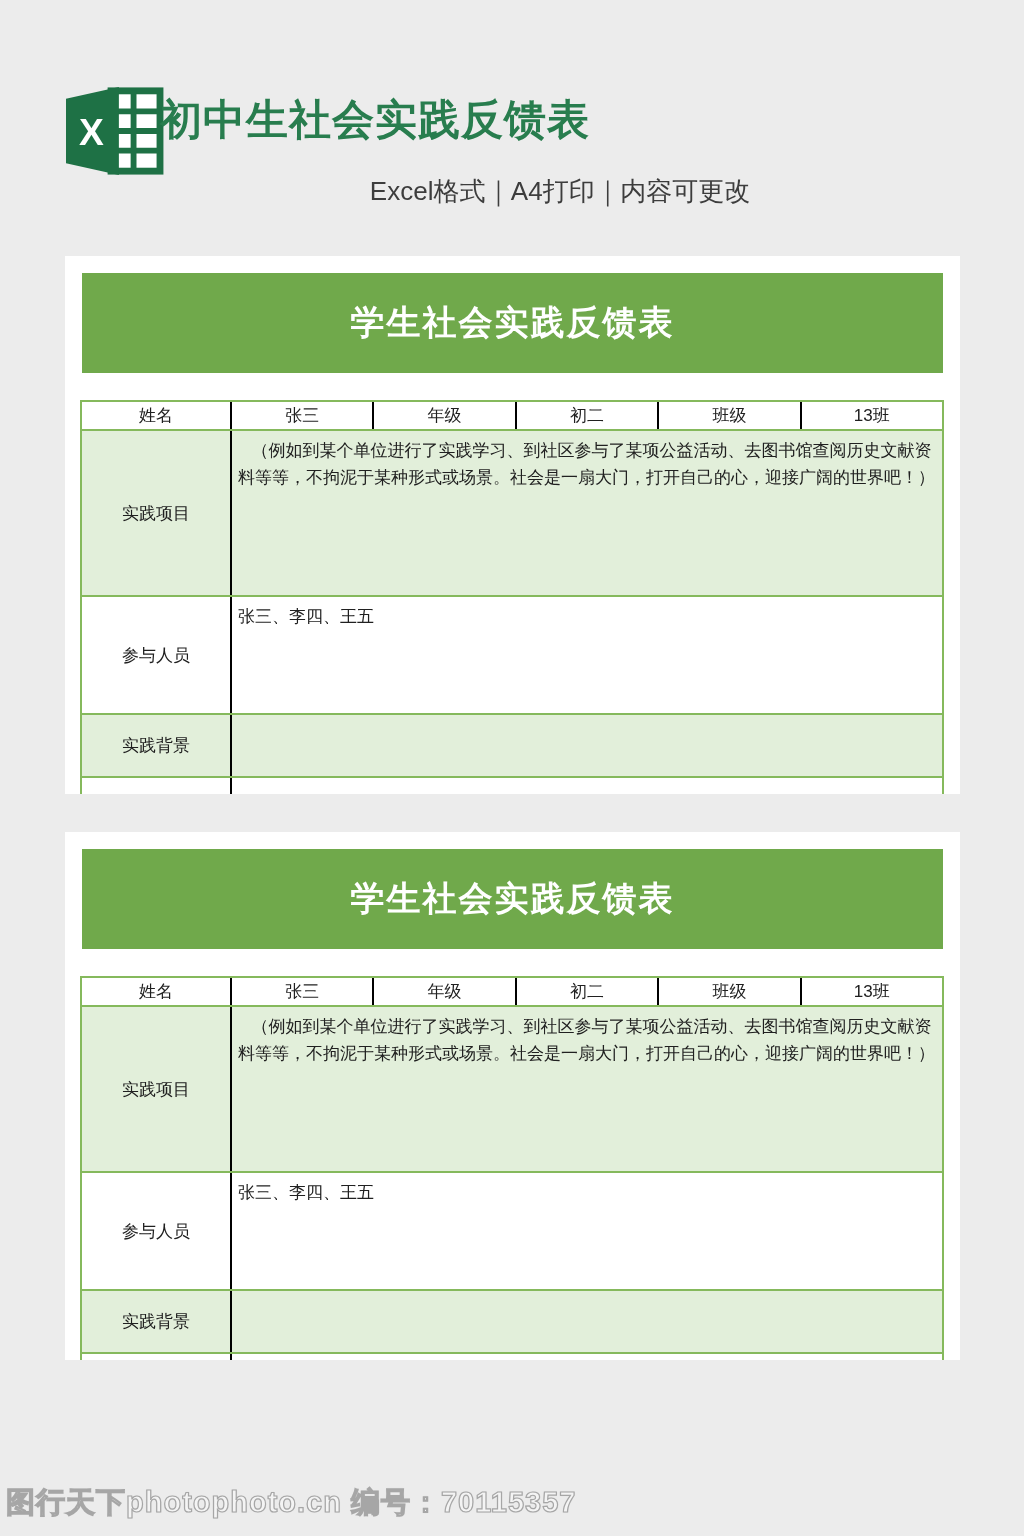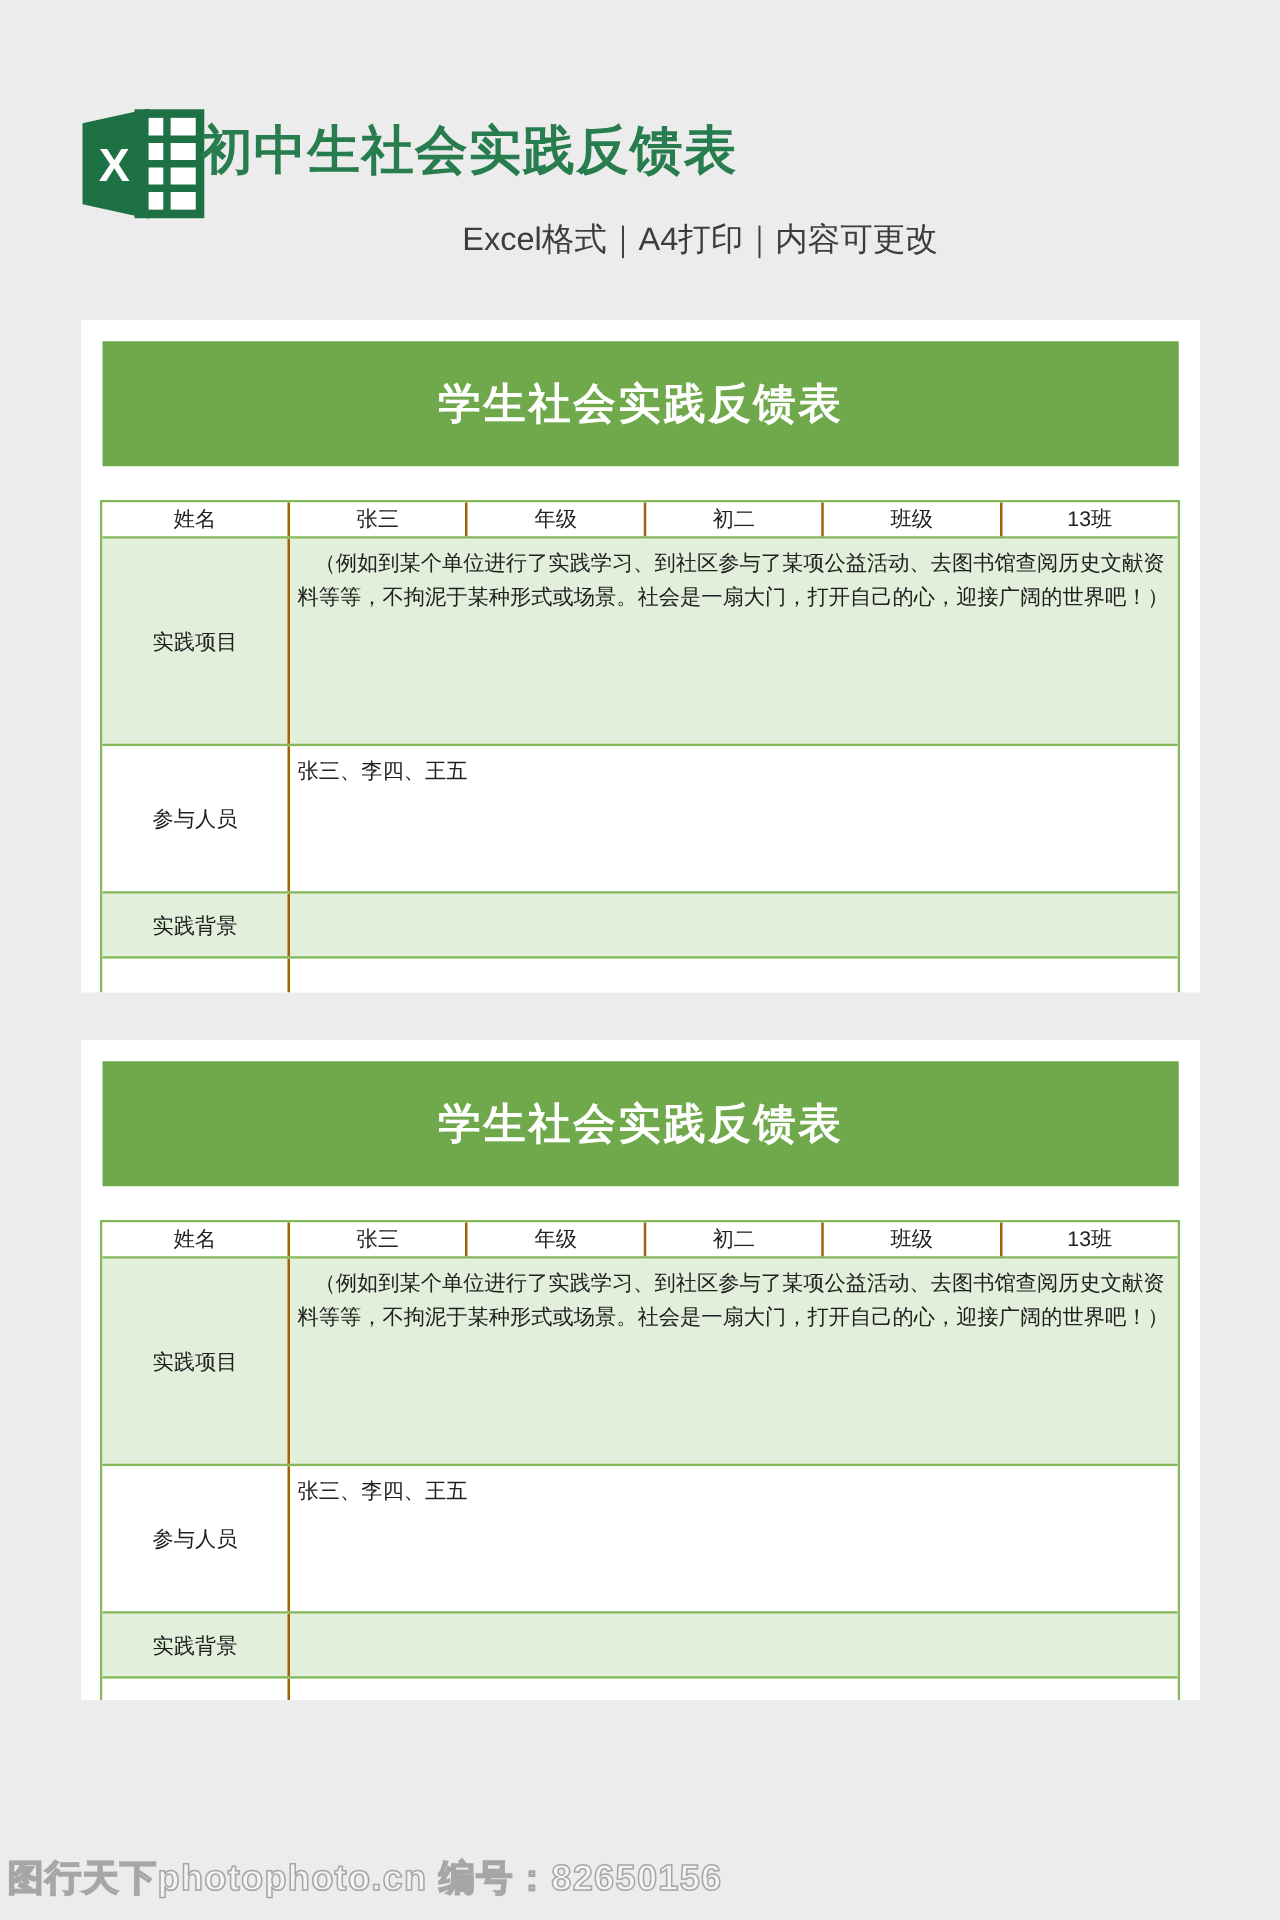--- a/index.html
+++ b/index.html
@@ -55,7 +55,7 @@
   .t-row.stripe { background:#e2efda; }
 
   .cell {
-    border-right:2px solid #a16207;
+    border-right:2px solid #000000;
     display:flex; align-items:center; justify-content:center;
     font-size:17px; color:#202020;
   }

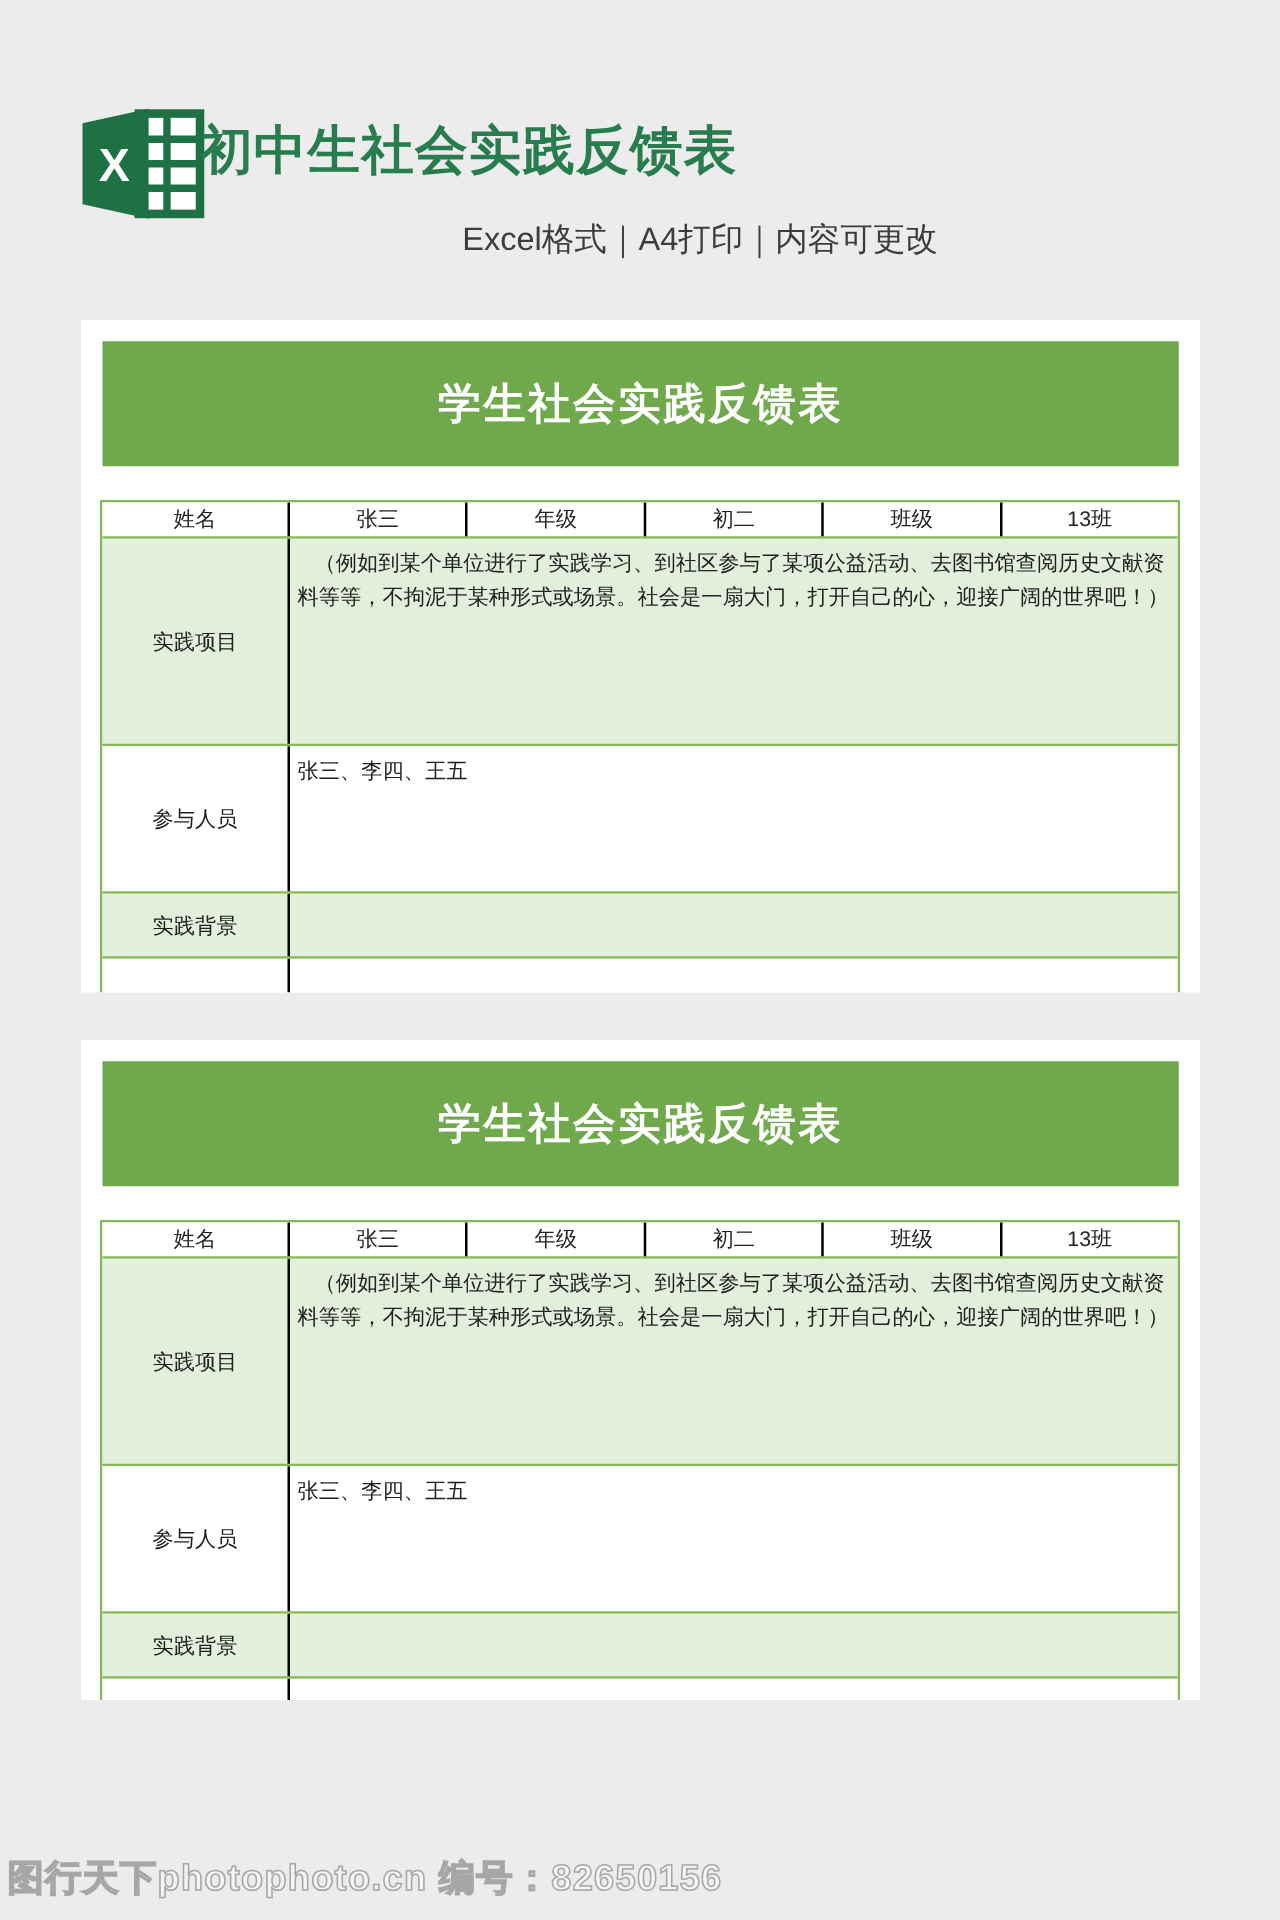--- a/index.html
+++ b/index.html
@@ -75,7 +75,7 @@
 
   .row-project    { height:166px; }
   .row-people     { height:118px; }
-  .row-background { height:52px;  }
+  .row-background { height:63px;  }
   .row-extra      { height:27px;  }
 
   .row-project .content-cell { text-indent:0.8em; }

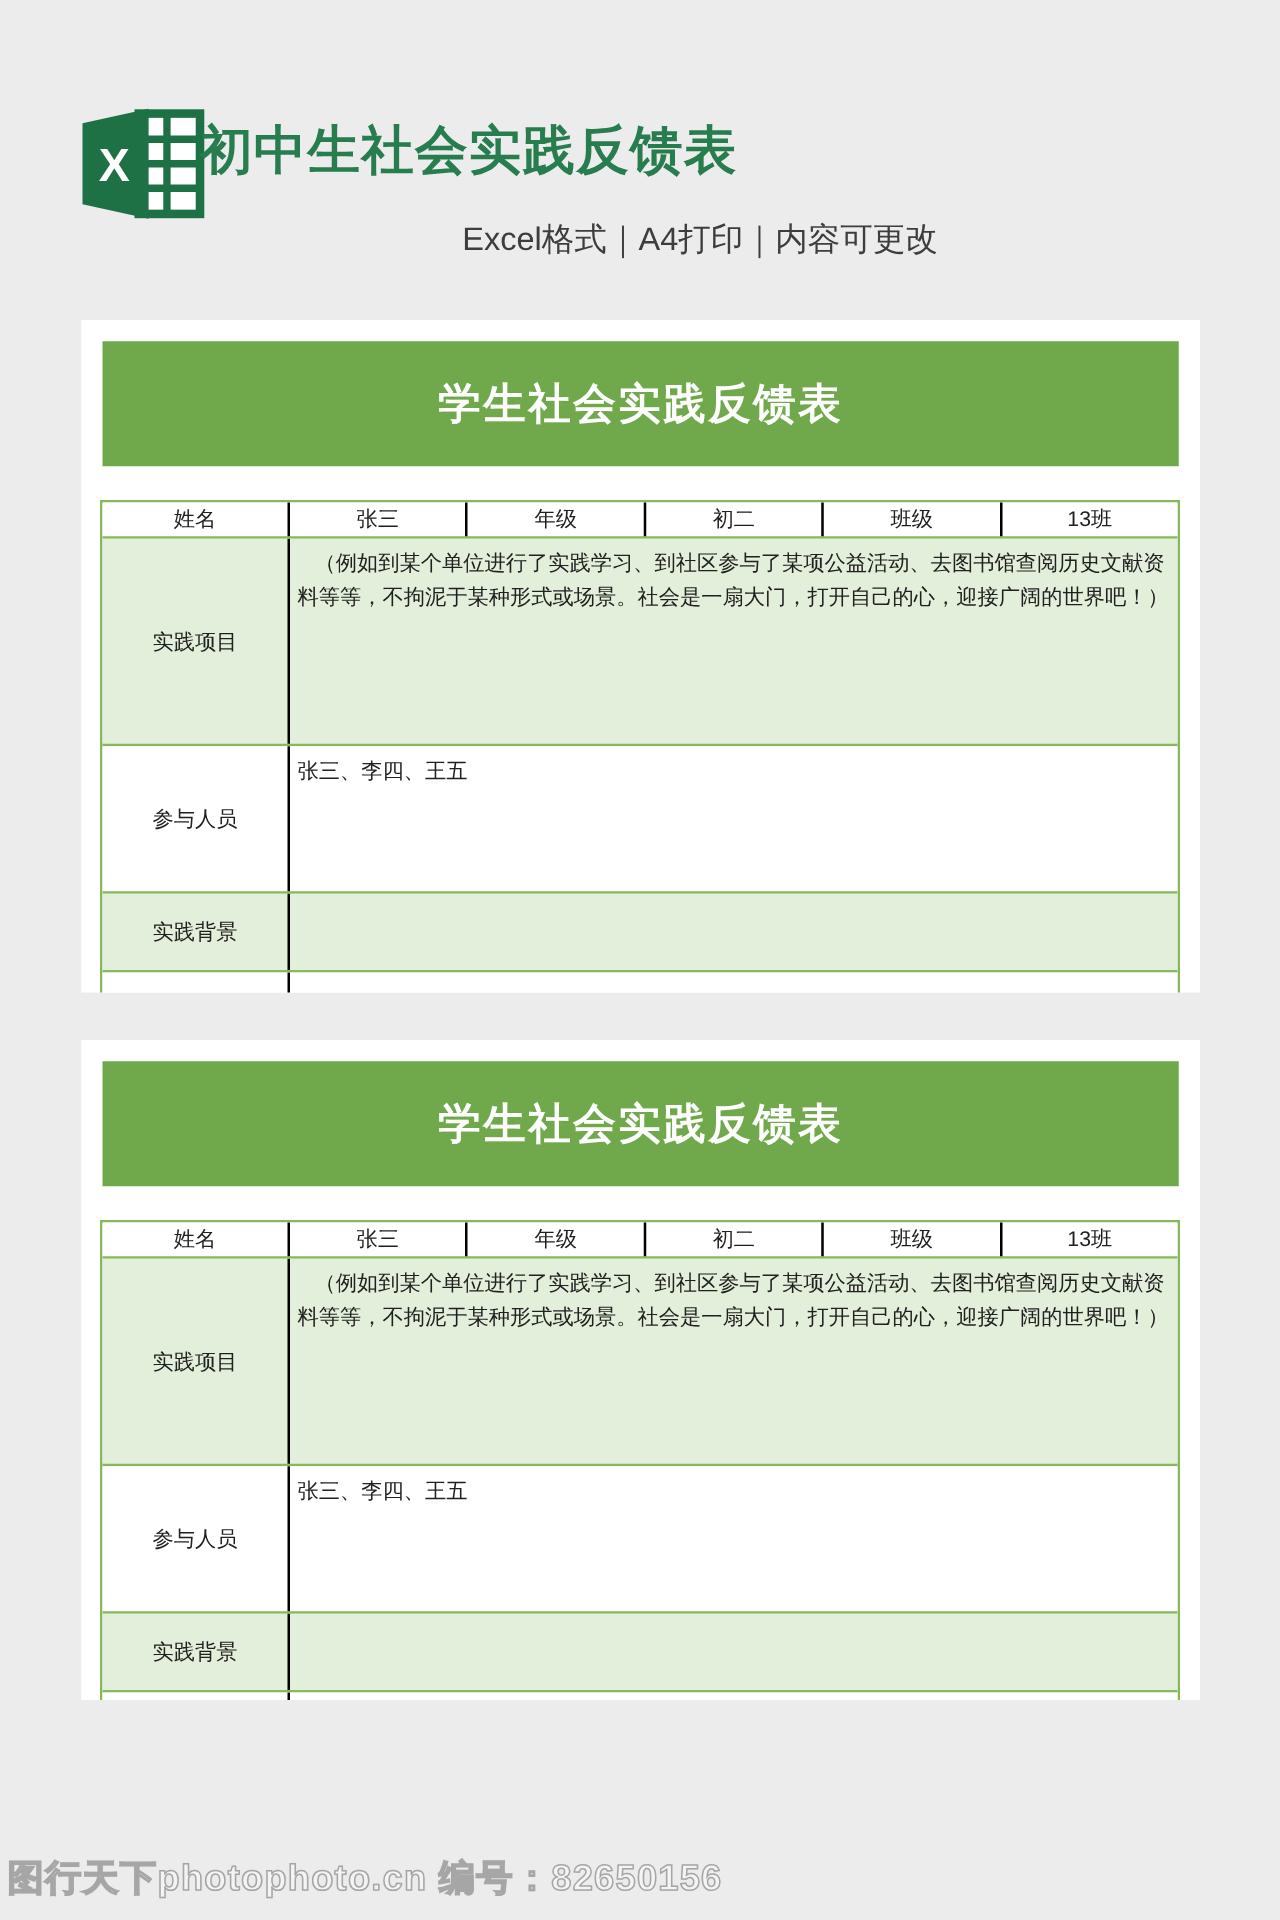--- a/index.html
+++ b/index.html
@@ -170,6 +170,6 @@
   </div>
 </div>
 
-<div class="watermark">图行天下photophoto.cn 编号：82650156</div>
+<div class="watermark">图行天下photophoto.cn 编号：70115357</div>
 
 </body></html>

